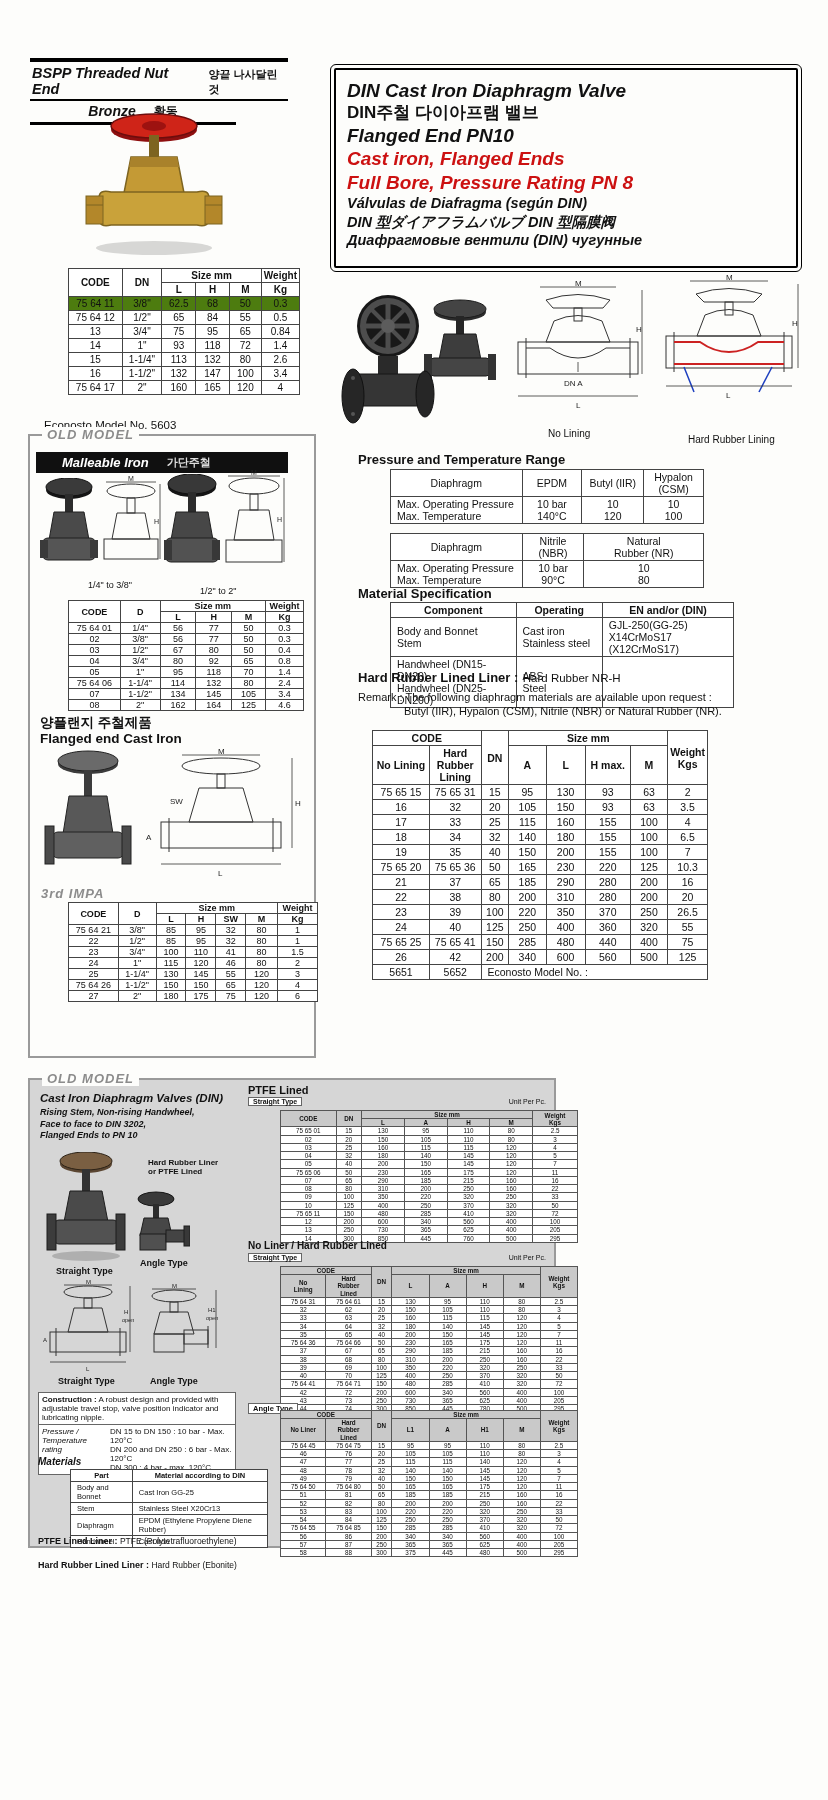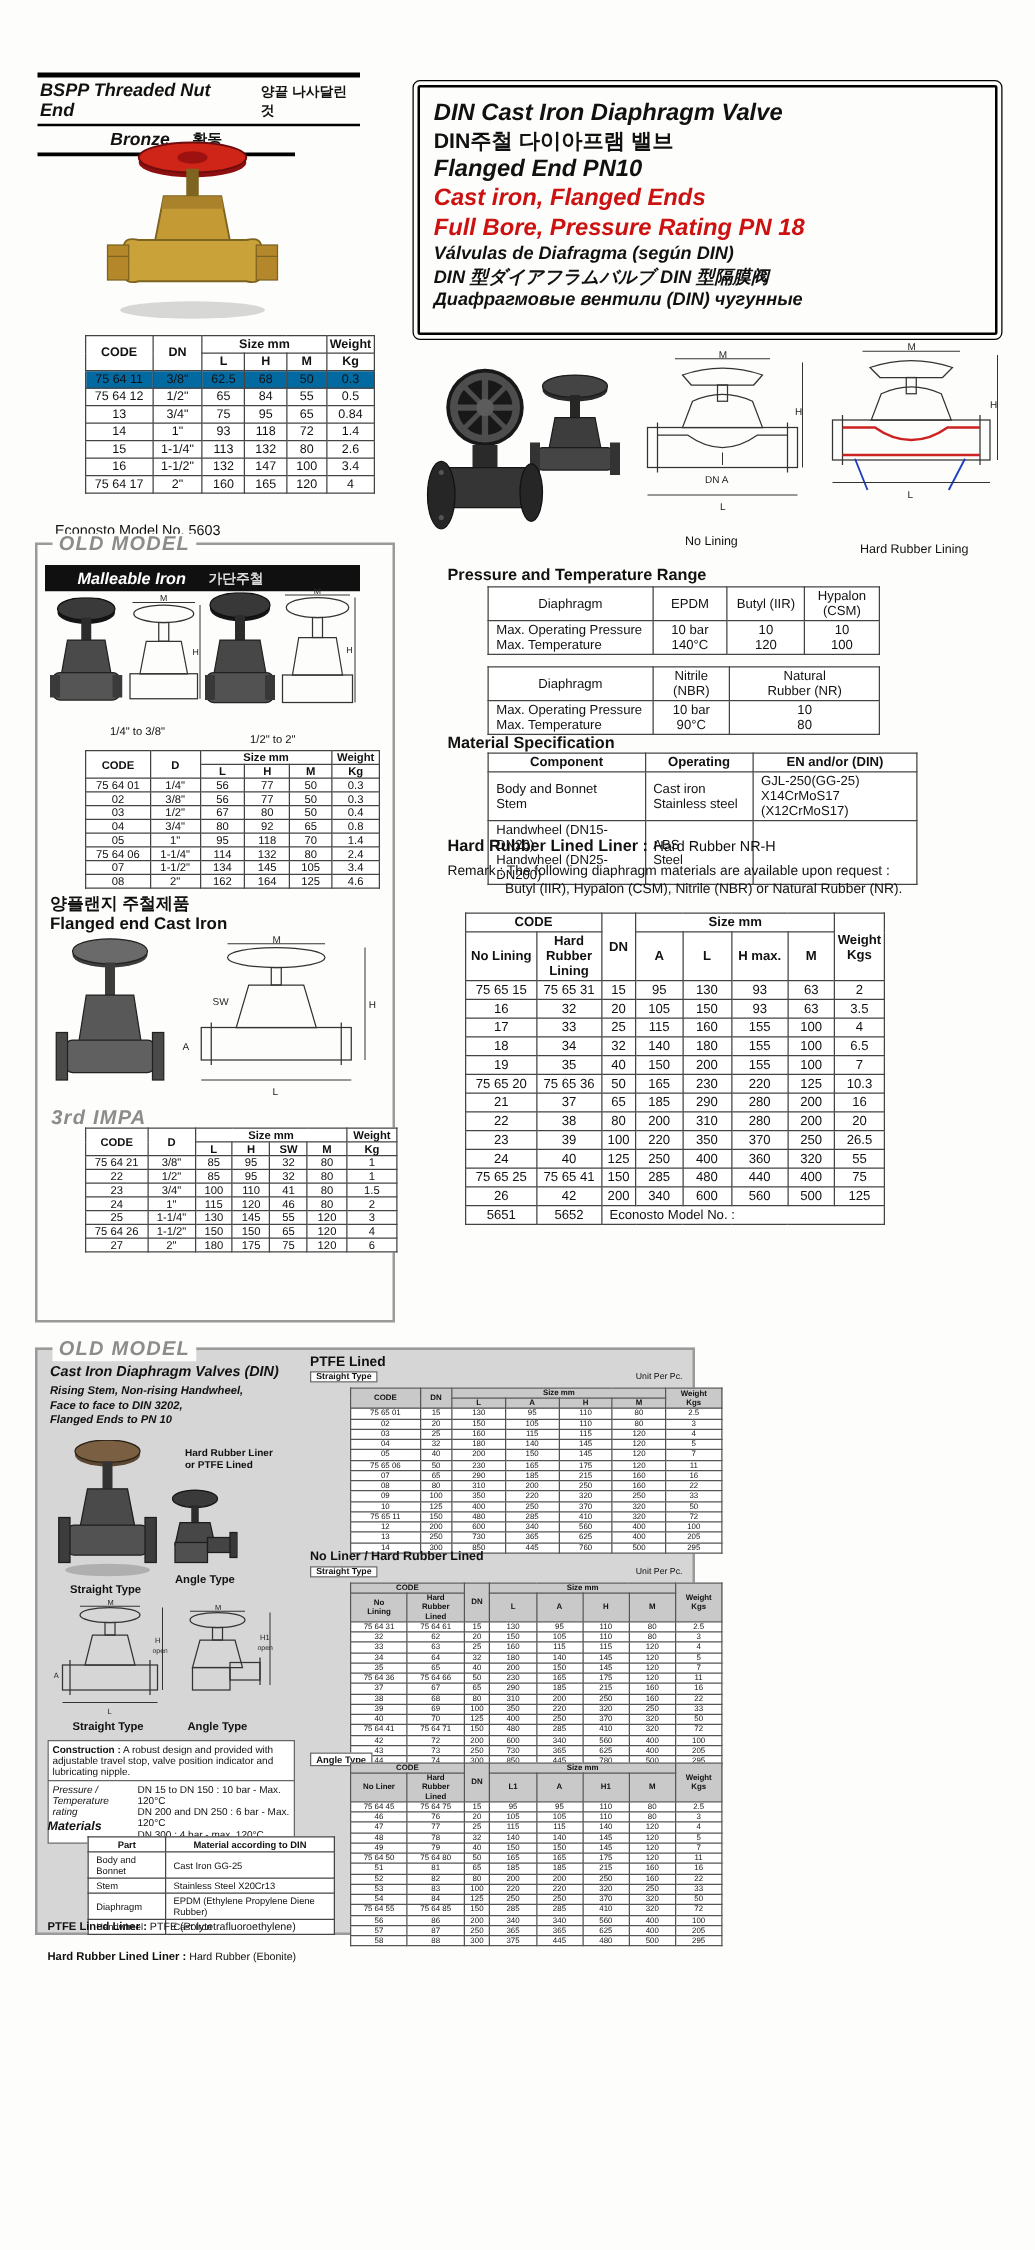--- a/index.html
+++ b/index.html
@@ -472,7 +472,7 @@
     <div class="ib2">DIN주철 다이아프램 밸브</div>
     <div class="ib1">Flanged End PN10</div>
     <div class="ib1 ib-red">Cast iron, Flanged Ends</div>
-    <div class="ib1 ib-red">Full Bore, Pressure Rating PN 18</div>
+    <div class="ib1 ib-red">Full Bore, Pressure Rating PN 8</div>
     <div class="ib3 ib3i">Válvulas de Diafragma (según DIN)</div>
     <div class="ib3">DIN 型ダイアフラムバルブ   DIN 型隔膜阀</div>
     <div class="ib3">Диафрагмовые вентили (DIN) чугунные</div>

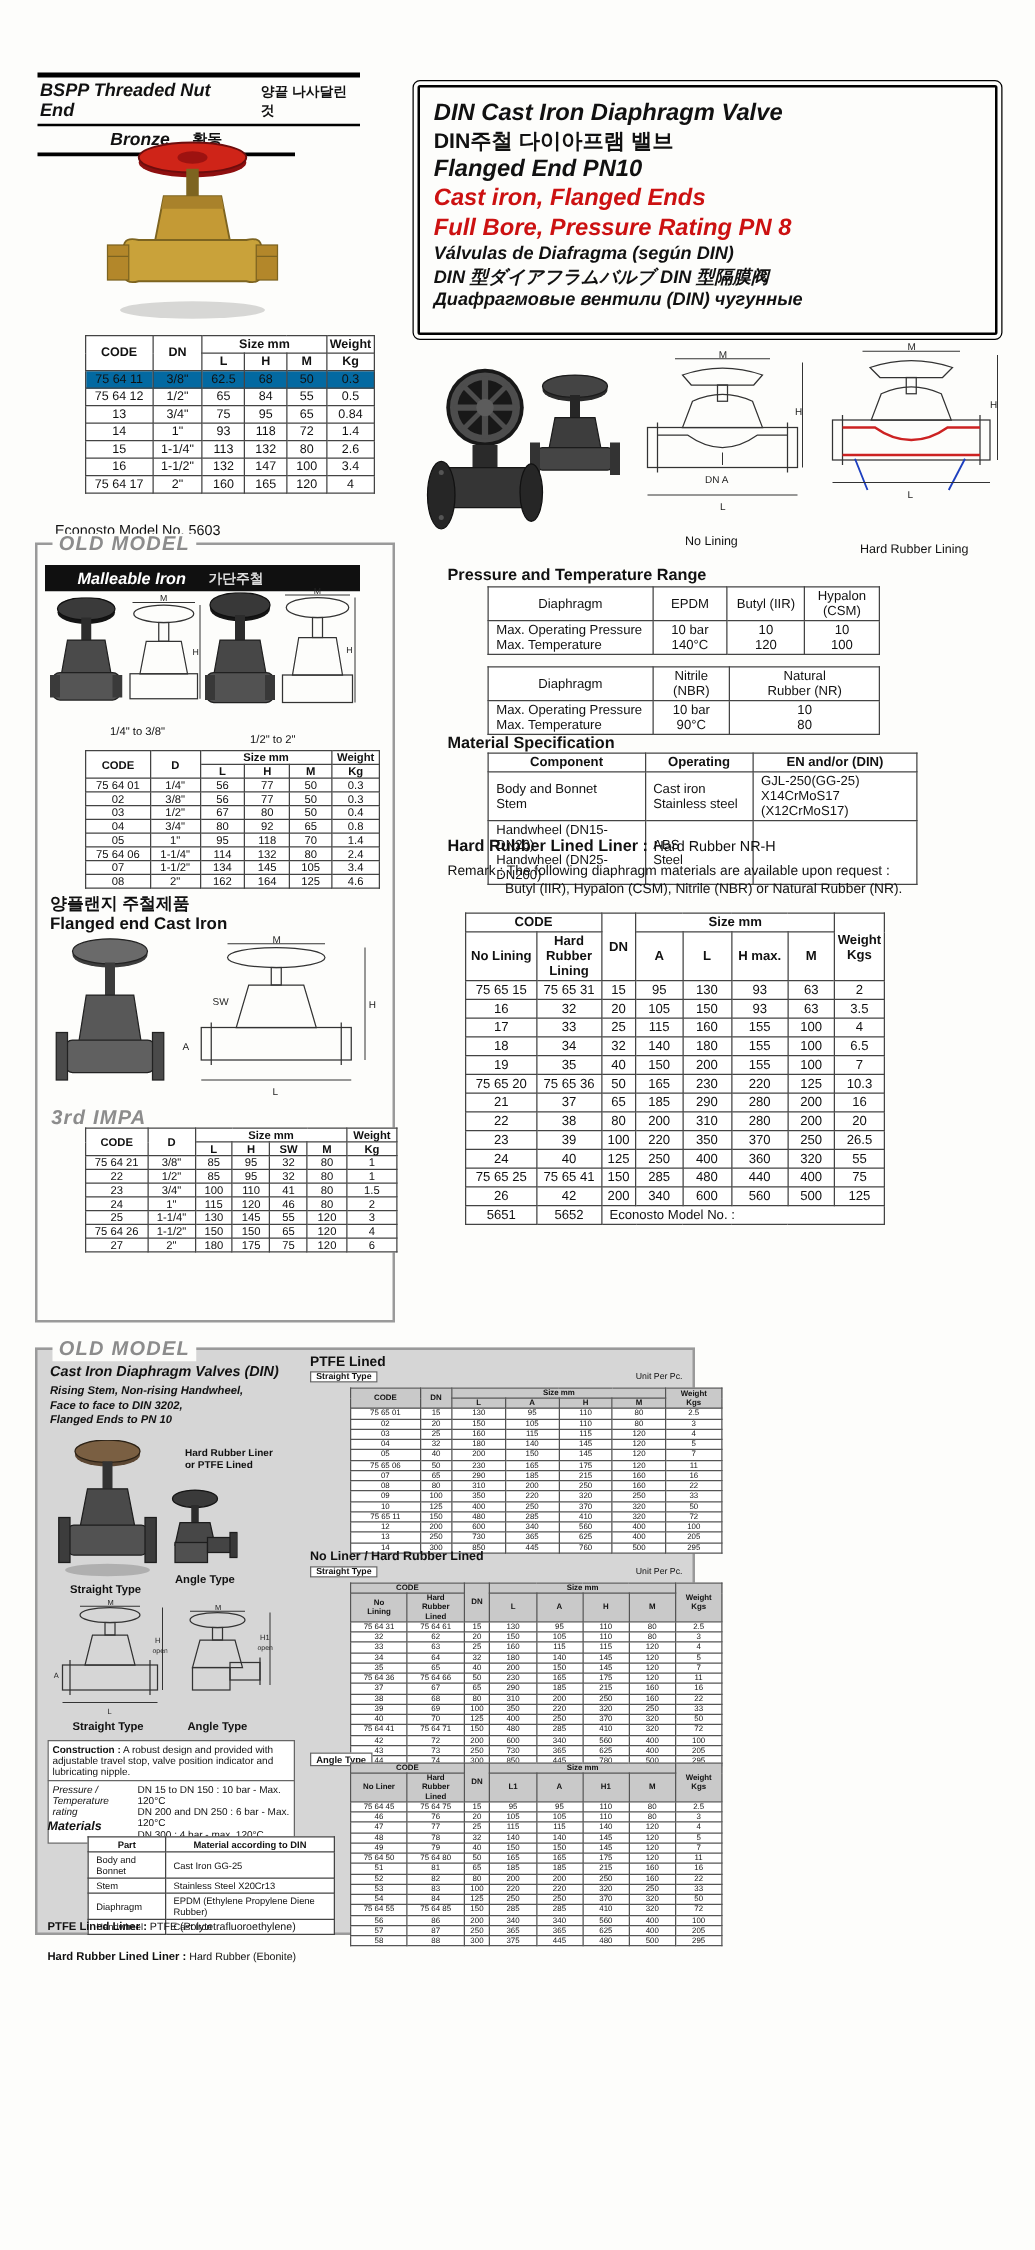--- a/index.html
+++ b/index.html
@@ -38,7 +38,7 @@
   .t-tiny { font-size:6.3px; line-height:1.15; }
   .t-tiny th, .t-tiny td { padding:0; border:0.5px solid #555; }
   .t-tiny th { background:#c9c9c9; }
-  .t-bronze tbody tr:first-child td { background:#0369a1; }
+  .t-bronze tbody tr:first-child td { background:#4d7c0f; }
 
   .heading13 { font-weight:bold; font-size:13px; }
   .small-note { font-size:9px; }

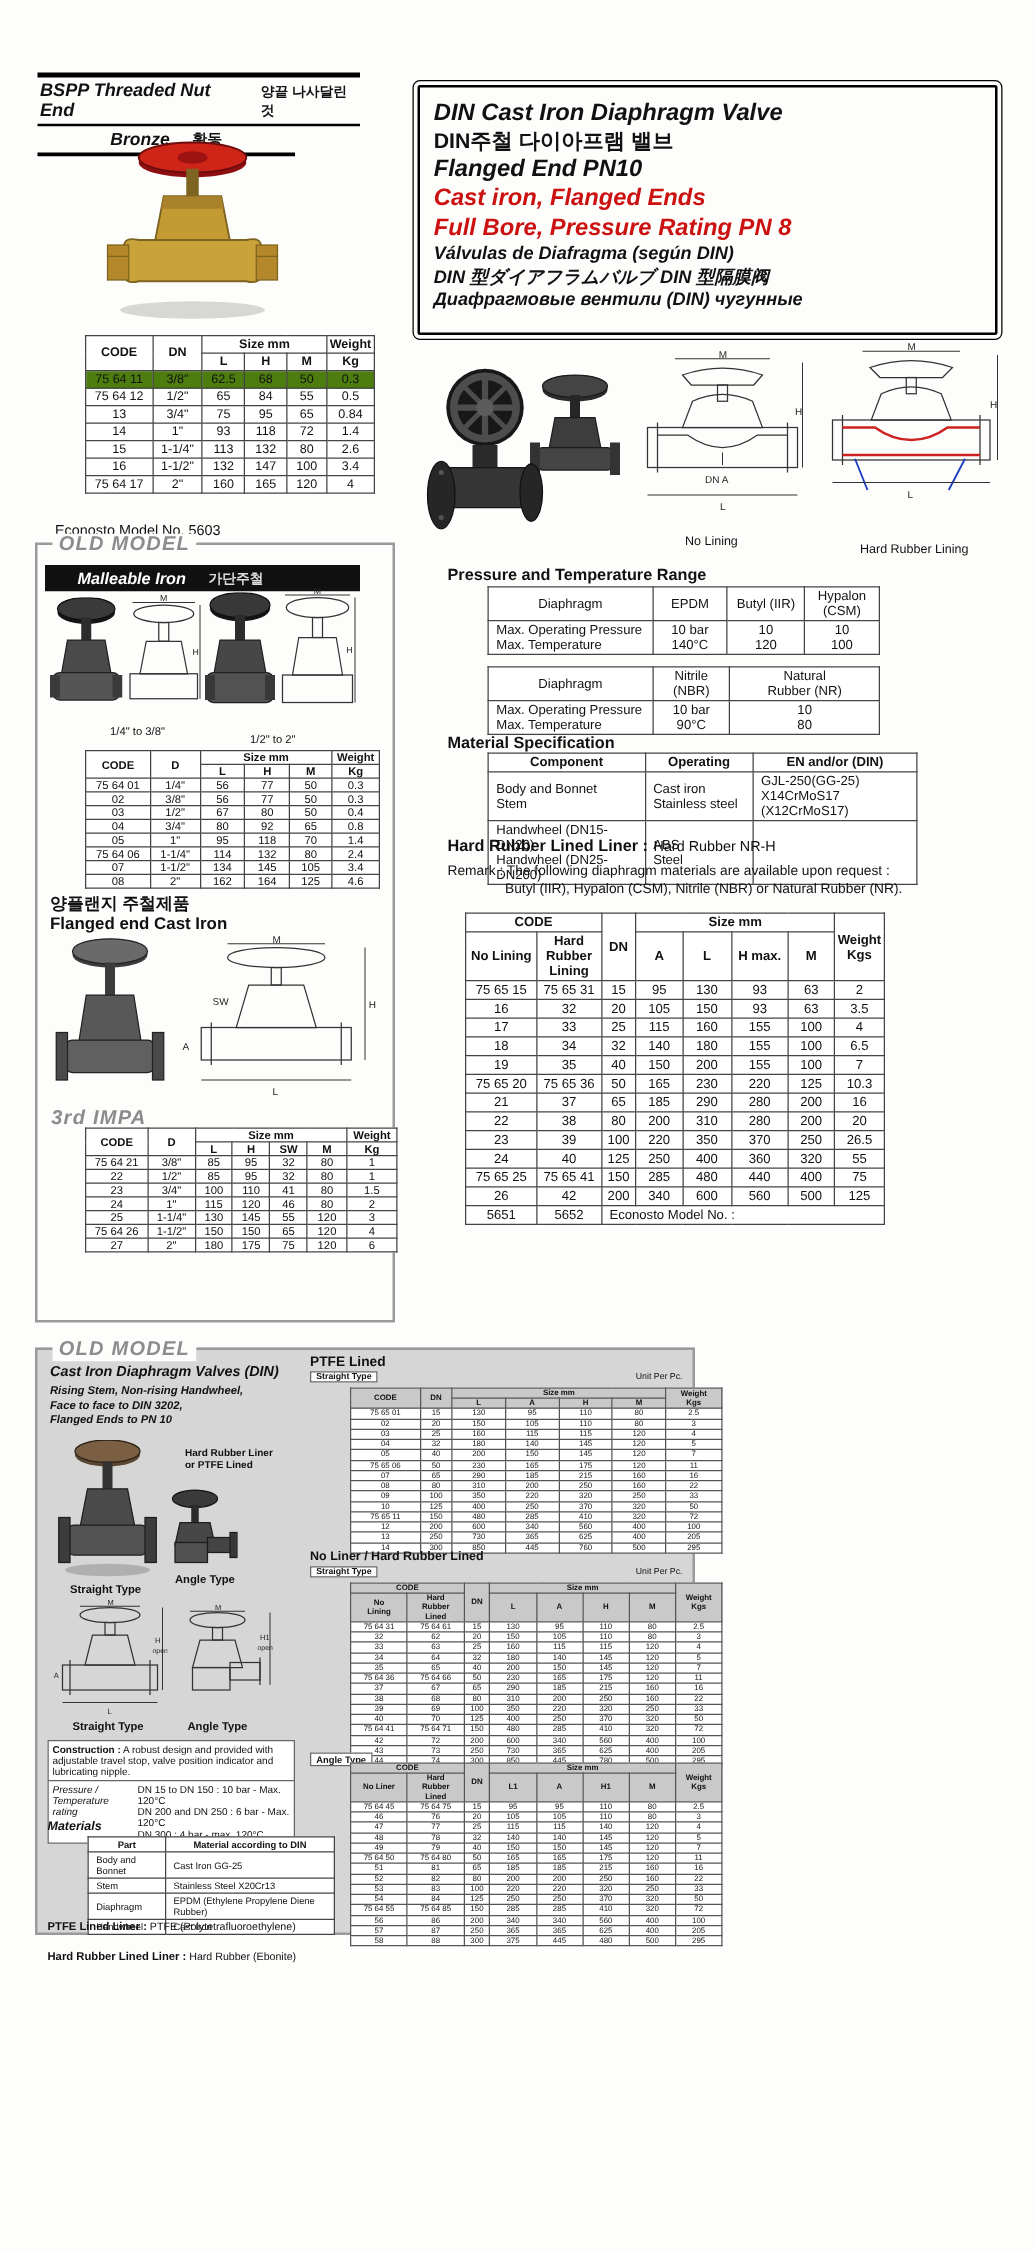--- a/index.html
+++ b/index.html
@@ -42,7 +42,7 @@
 
   .heading13 { font-weight:bold; font-size:13px; }
   .small-note { font-size:9px; }
-  .gray-label { color:#8c8c8c; font-weight:bold; font-style:italic; font-size:16px; letter-spacing:1px; background:#fdfdfb; padding:0 5px; }
+  .gray-label { color:#8c8c8c; font-weight:bold; font-style:italic; font-size:13px; letter-spacing:1px; background:#fdfdfb; padding:0 5px; }
 
   
   #oldbox1 { left:28px; top:434px; width:288px; height:624px; border:2px solid #9a9a9a; }

